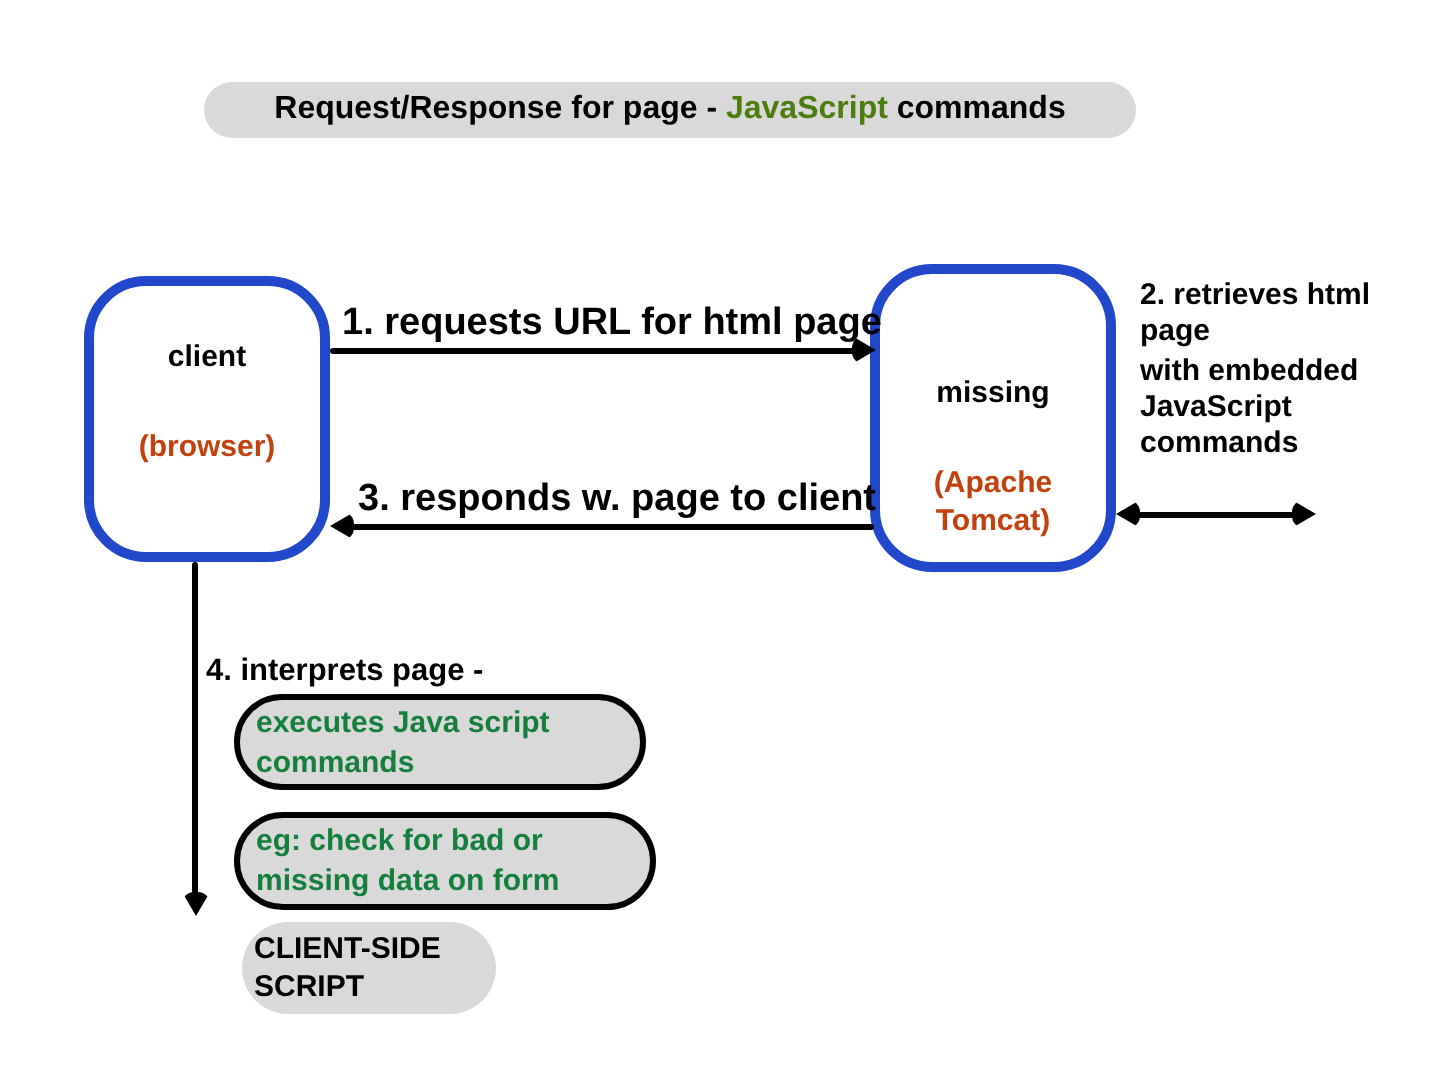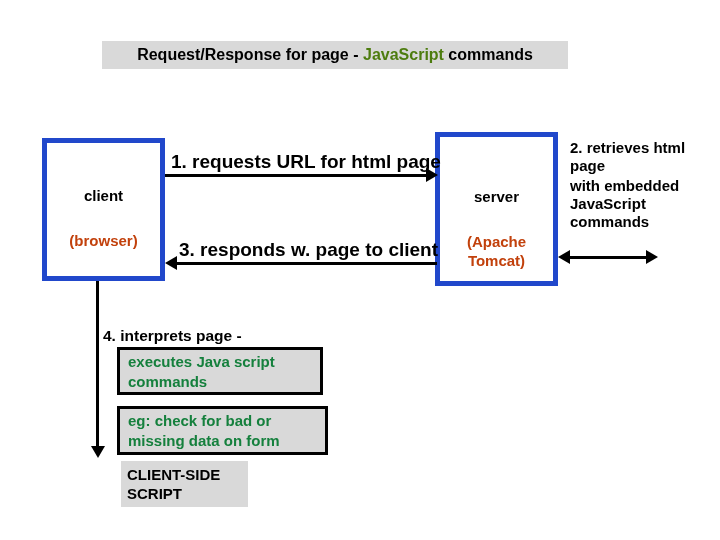--- a/index.html
+++ b/index.html
@@ -7,7 +7,7 @@
     position:relative;width:720px;height:540px;background:#ffffff;overflow:hidden;
     font-family:"Liberation Sans","DejaVu Sans",sans-serif;font-weight:bold;color:#000;
   }
-  *{box-sizing:border-box;}
+  *{box-sizing:border-box;border-radius:31px;}
 
   
   .title-bar{

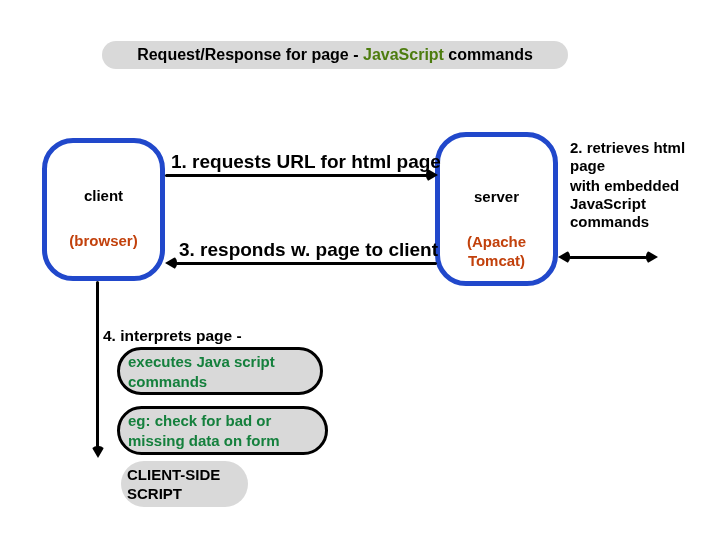--- a/index.html
+++ b/index.html
@@ -23,7 +23,7 @@
     text-align:center;font-size:15px;line-height:19px;
   }
   .entity .sub{color:#c2410c;margin-top:26px;}
-  .client-box{left:42px;top:138px;width:123px;height:143px;padding-top:43px;}
+  .client-box{left:42px;top:138px;width:123px;height:143px;padding-top:26px;}
   .server-box{left:435px;top:132px;width:123px;height:154px;padding-top:50px;}
   .server-box .sub{padding:0 10px;}
 

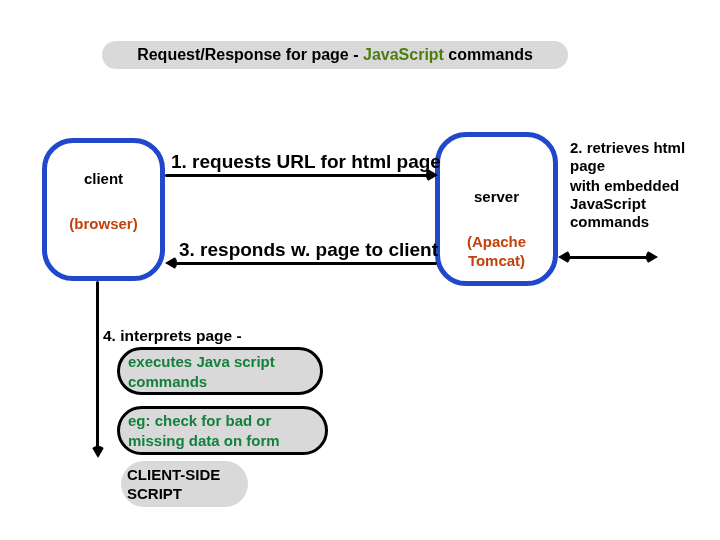--- a/index.html
+++ b/index.html
@@ -68,7 +68,7 @@
   </div>
 
   <div class="entity server-box">
-    <div>server</div>
+    <div>missing</div>
     <div class="sub">(Apache Tomcat)</div>
   </div>
 

